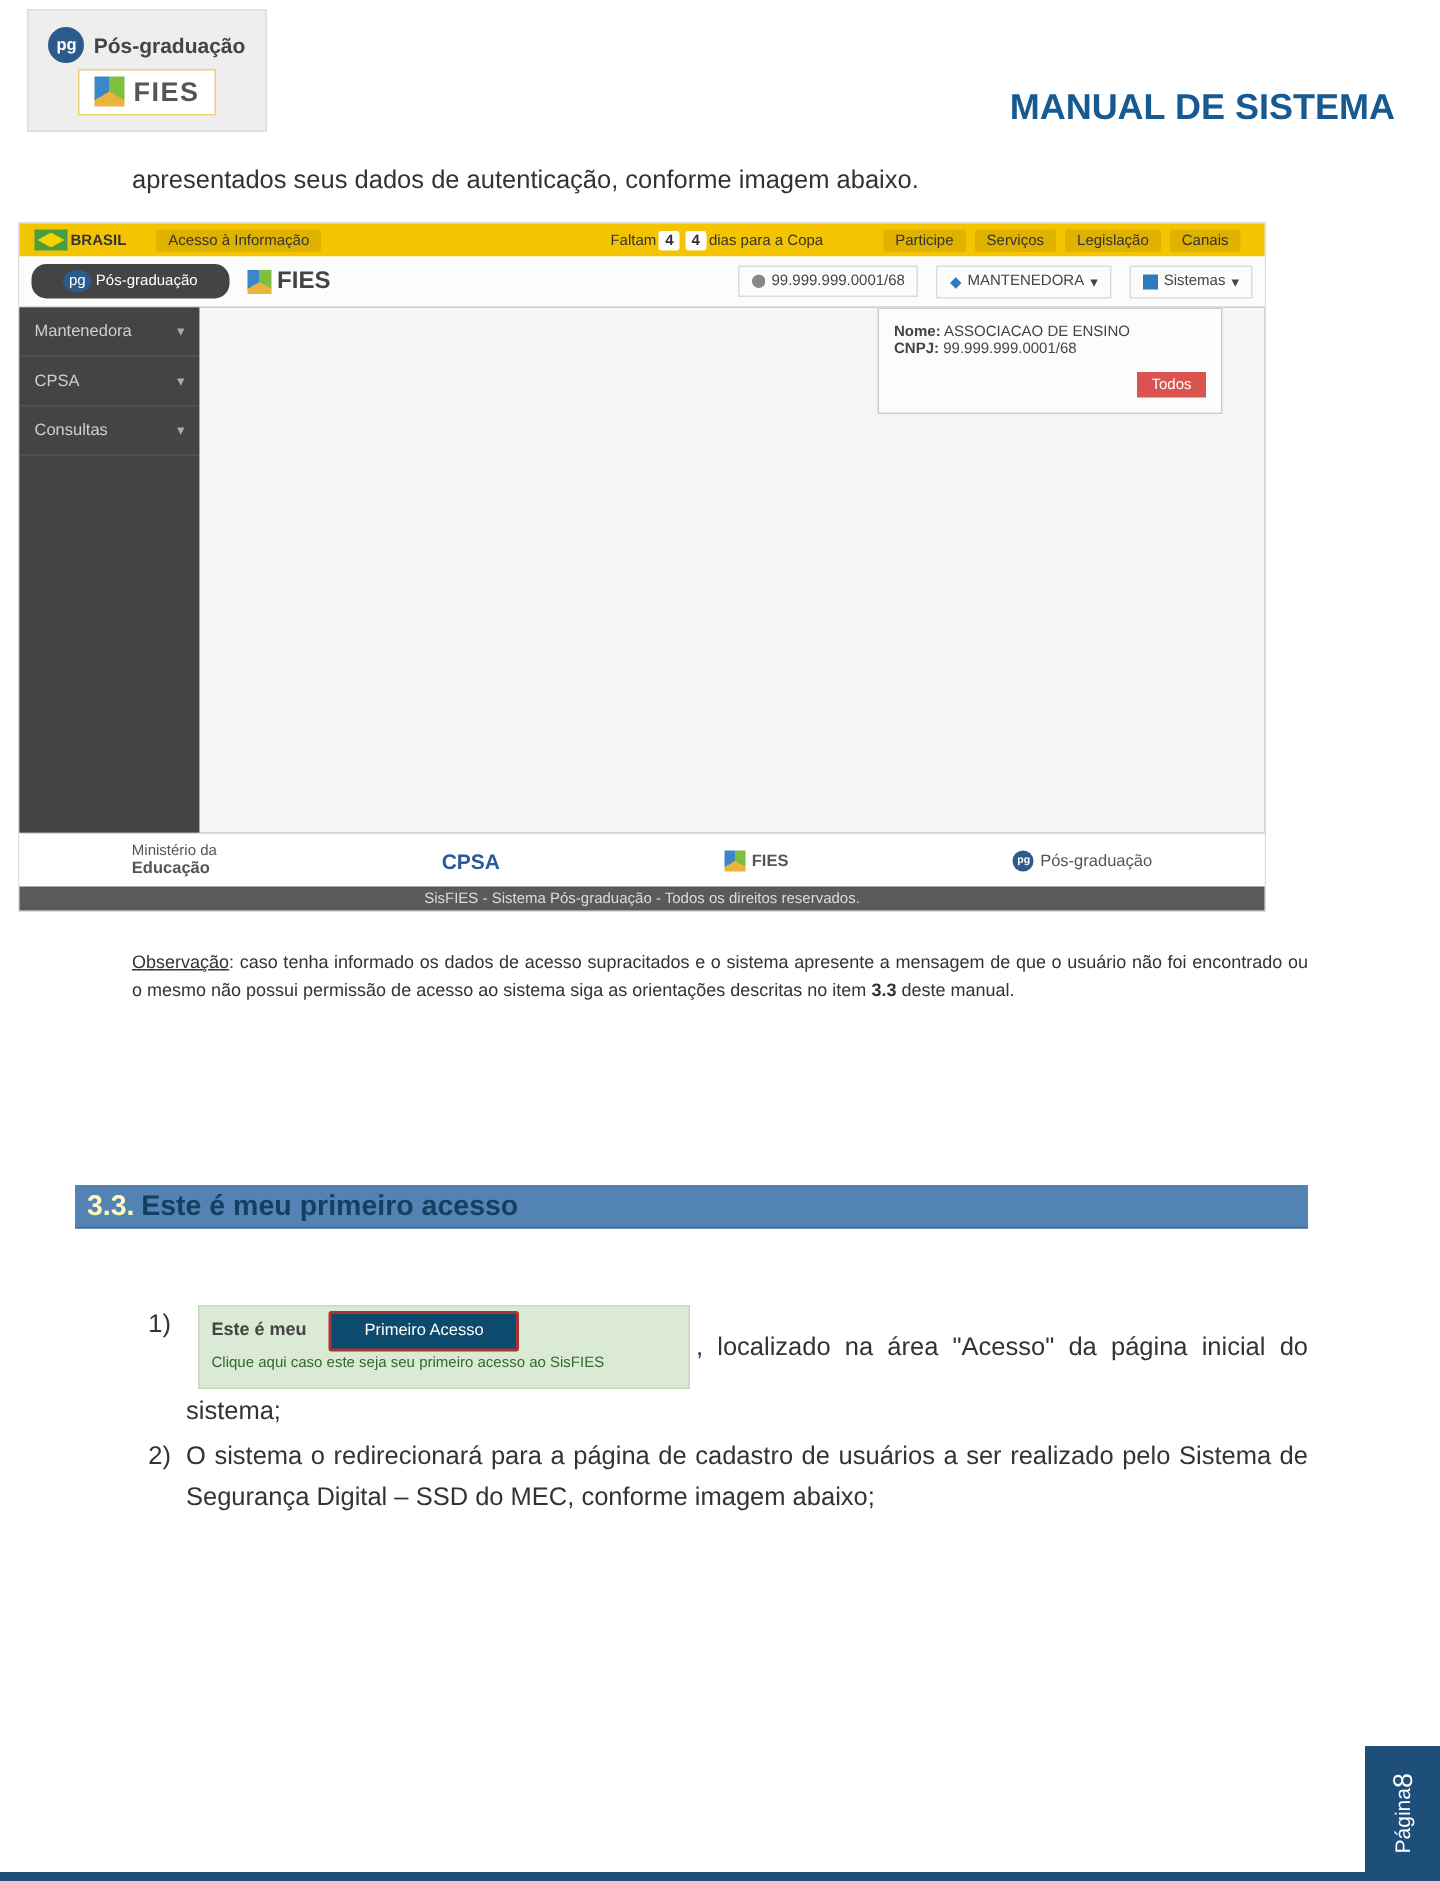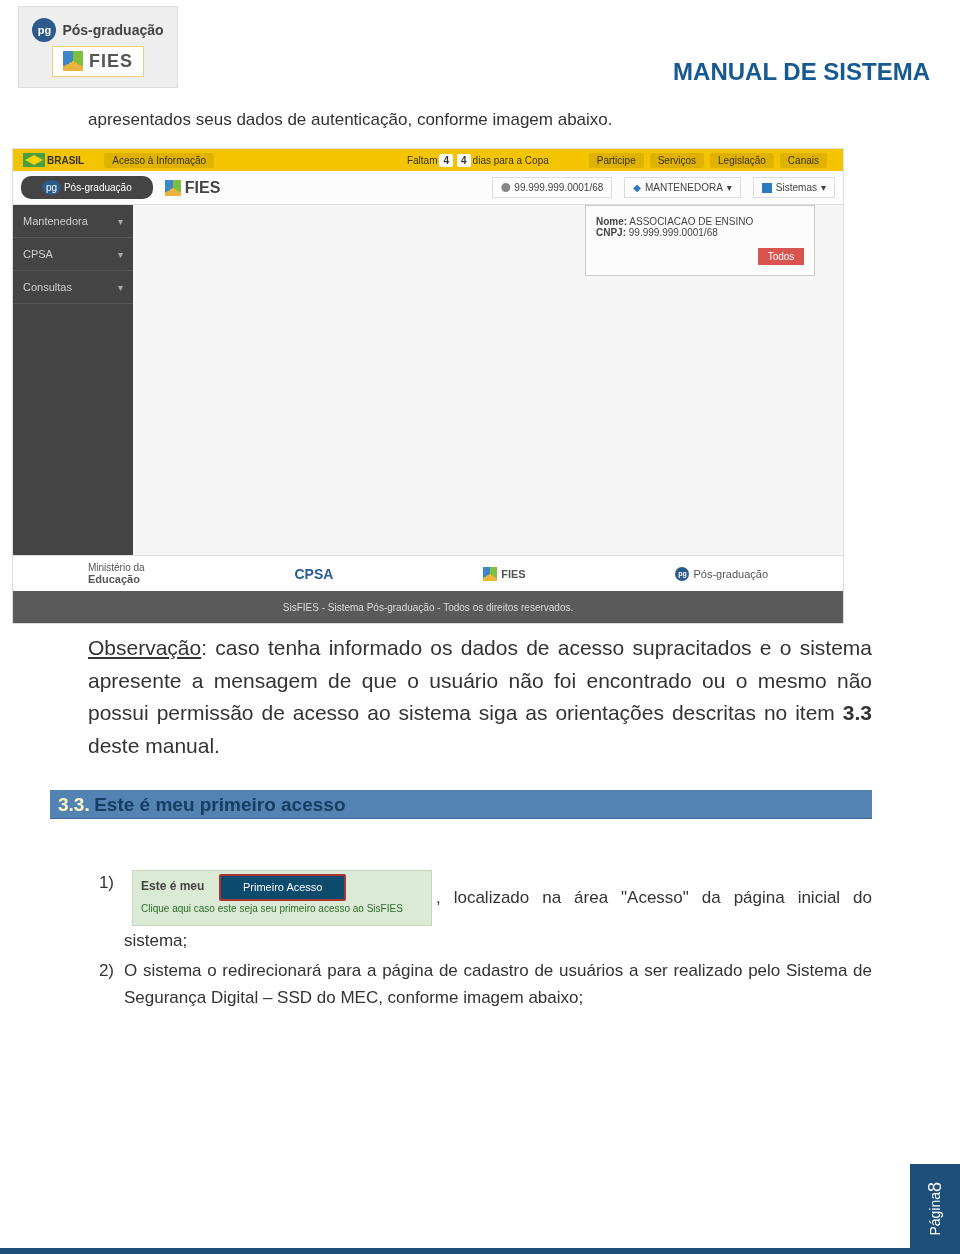--- a/index.html
+++ b/index.html
@@ -116,7 +116,7 @@
   .shot-footer1 .ministerio .sub { font-size:10px; }
   .shot-footer1 .logo-item { display:flex; align-items:center; gap:4px; }
   .shot-footer2 {
-    height: 32px; background:#5a5a5a; color:#dcdcdc; font-size:10px;
+    height: 16px; background:#5a5a5a; color:#dcdcdc; font-size:10px;
     display:flex; align-items:center; justify-content:center;
   }
 

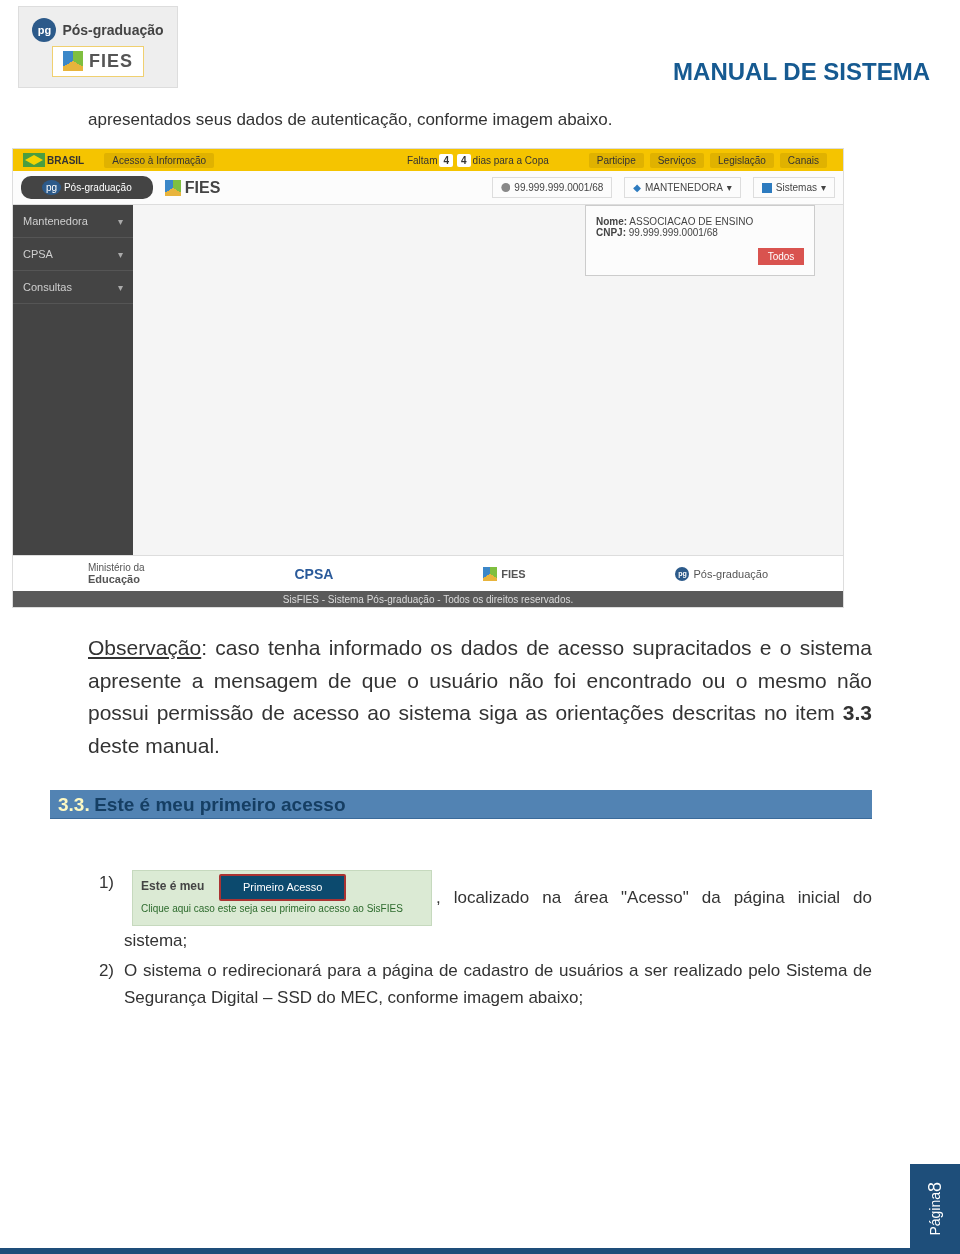--- a/index.html
+++ b/index.html
@@ -122,7 +122,7 @@
 
   .observ {
     position:absolute; top: 632px; left: 88px; right: 88px;
-    font-size:21px; color:#333; line-height:1.55; text-align: justify;
+    font-size:12px; color:#333; line-height:1.55; text-align: justify;
   }
   .observ .ul { text-decoration: underline; }
 

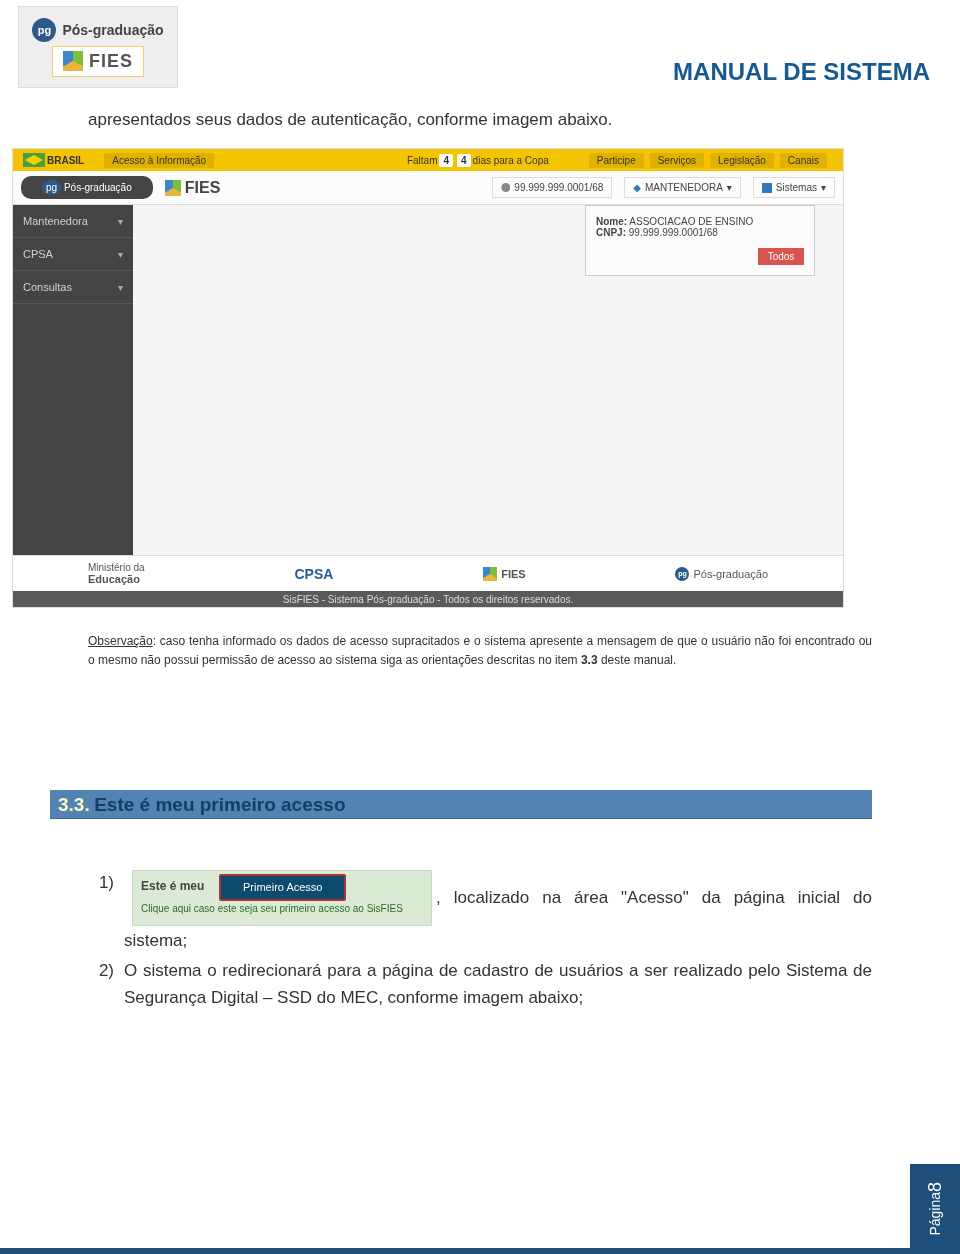--- a/index.html
+++ b/index.html
@@ -143,7 +143,7 @@
   
   .primeiro-box {
     display:inline-block; vertical-align:middle;
-    width: 300px; height: 56px;
+    width: 328px; height: 56px;
     background:#dbead4;
     margin: 0 4px 2px 8px;
     position: relative;

